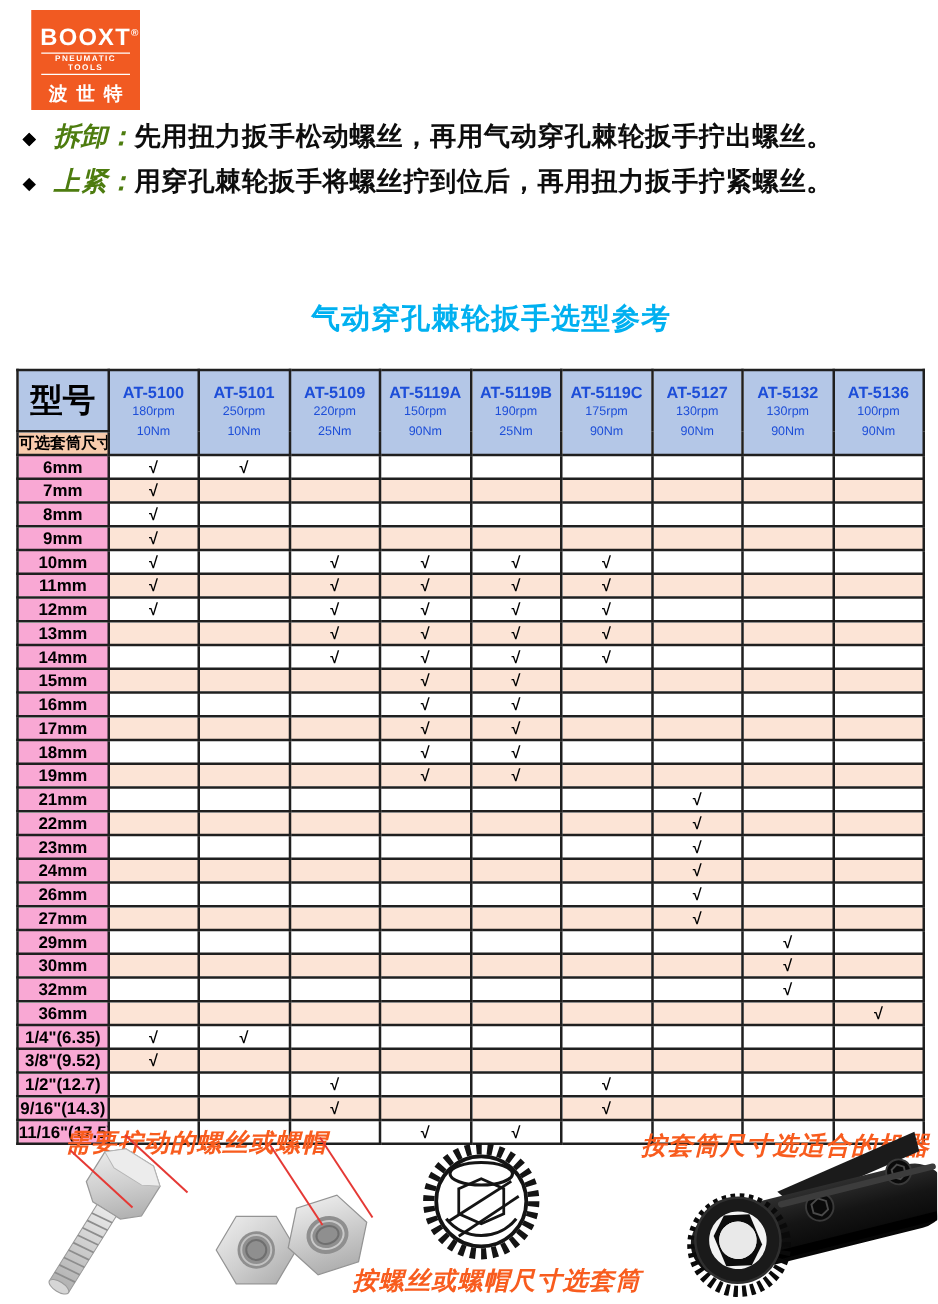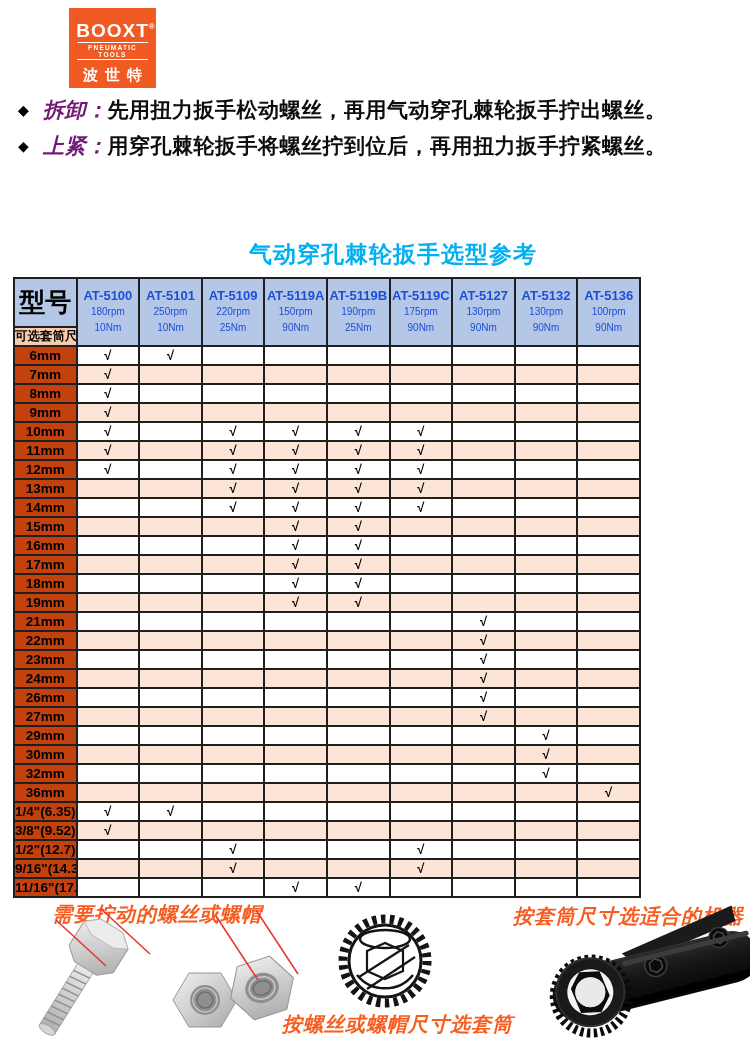--- a/index.html
+++ b/index.html
@@ -9,7 +9,7 @@
 
   
   .logo { position:absolute; left:25px; top:8px; width:87px; height:80px;
-          background:#f15a22; color:#fff; text-align:center; padding-top:14px;margin-left:44px; }
+          background:#f15a22; color:#fff; text-align:center; padding-top:14px; }
   .logo-brand { font-size:19px; font-weight:bold; letter-spacing:1px; line-height:18px; position:relative; }
   .logo-brand .reg { font-size:8px; position:absolute; top:-4px; }
   .logo-sub { font-size:6.5px; letter-spacing:1.2px; font-weight:bold;

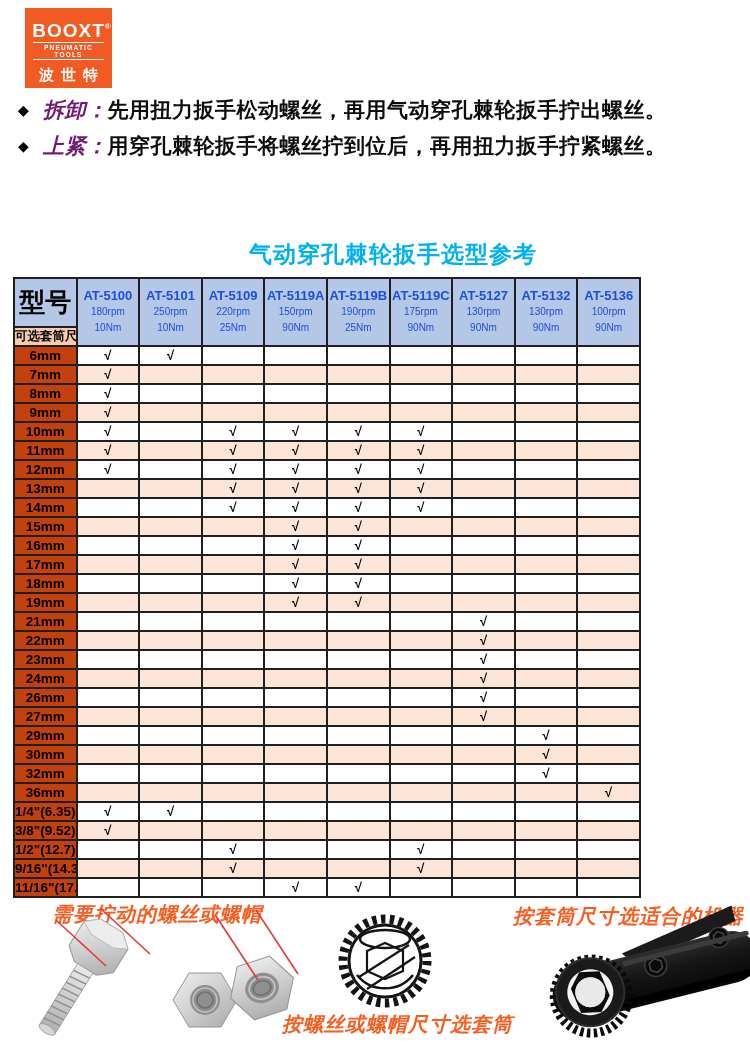--- a/index.html
+++ b/index.html
@@ -22,7 +22,7 @@
   .bullet { position:relative; padding-left:25px; font-size:21px; font-weight:bold;
             color:#0d0d0d; line-height:36px; letter-spacing:0.5px; }
   .bullet .diamond { position:absolute; left:0; top:0; font-size:14px; color:#000; }
-  .bullet .prefix { color:#701a75; font-style:italic; }
+  .bullet .prefix { color:#4d7c0f; font-style:italic; }
 
   
   .sec-title { position:absolute; left:0; top:239px; width:750px; text-align:center;

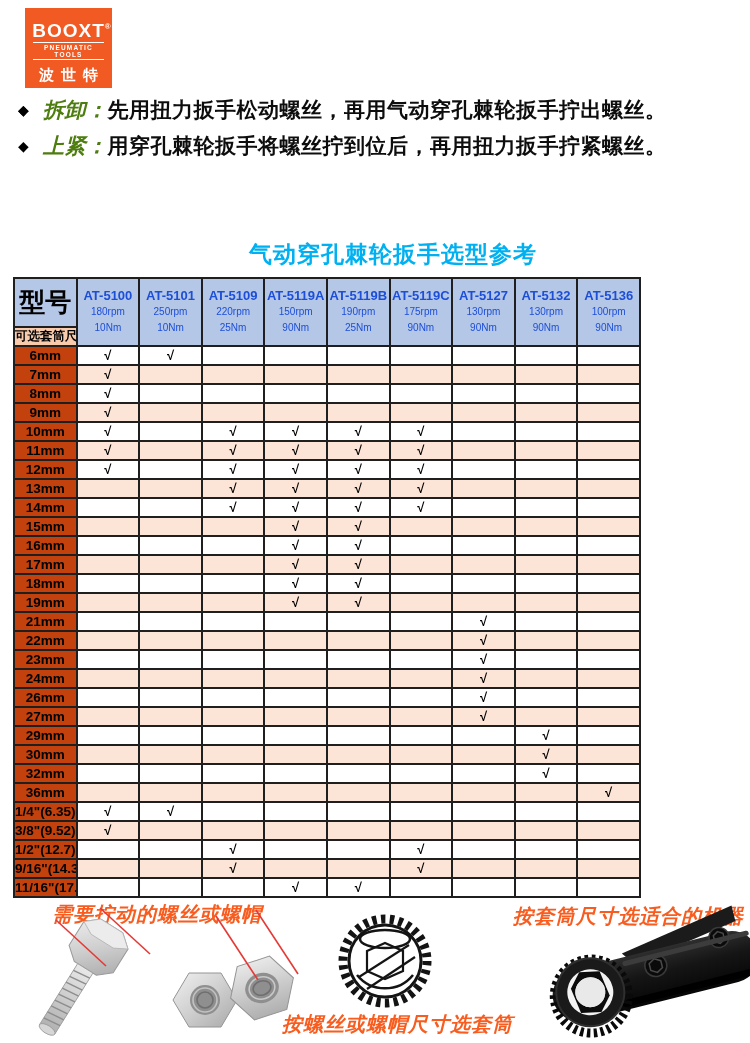--- a/index.html
+++ b/index.html
@@ -29,7 +29,7 @@
                color:#00b0f0; font-size:23px; font-weight:bold; letter-spacing:1px;padding-left:36px; }
 
   
-  table.sel { position:absolute; left:13px; top:277px; width:628px;
+  table.sel { position:absolute; left:13px; top:295px; width:727px;
               border-collapse:collapse; table-layout:fixed; }
   table.sel td { border:2px solid #1f1f1f; text-align:center; vertical-align:middle;
                  overflow:hidden; white-space:nowrap; }

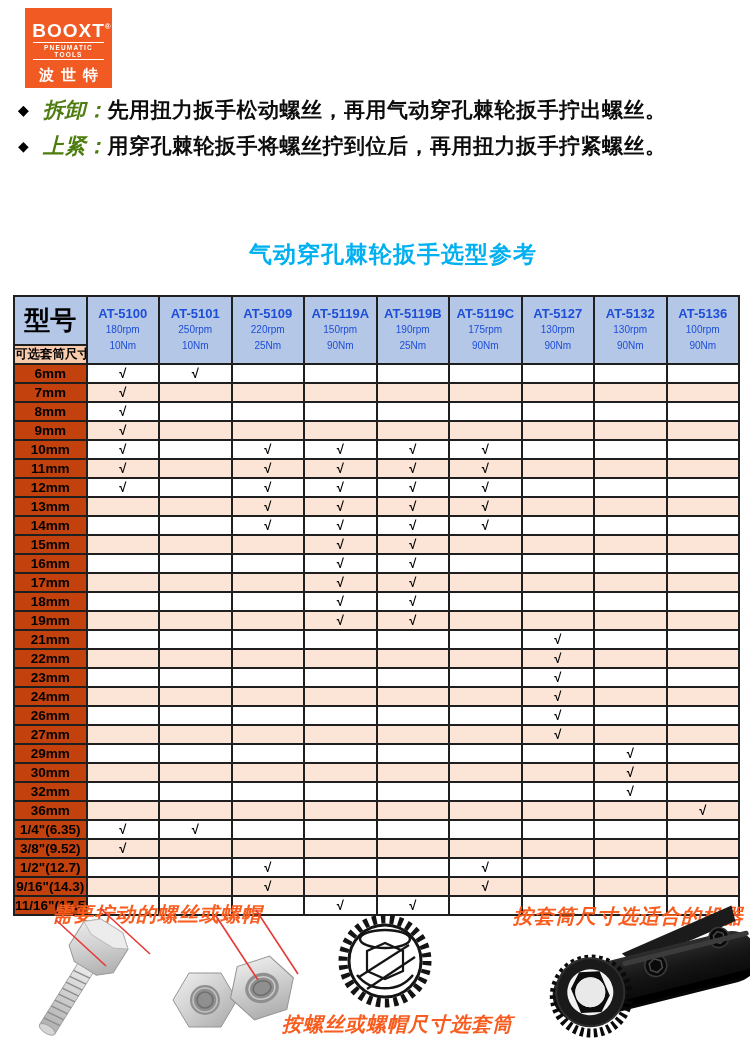--- a/index.html
+++ b/index.html
@@ -39,7 +39,7 @@
   .model-spec { font-size:10px; line-height:16px; }
   td.corner-sub { background:#f8cbad; font-size:12.5px; font-weight:bold; height:19px; }
   tr.data-row { height:19px; }
-  td.size-cell { background:#c2410c; font-size:13.5px; font-weight:bold; }
+  td.size-cell { background:#f9a8d4; font-size:13.5px; font-weight:bold; }
   td.check-cell-checked, td.check-cell-empty { background:#fff; font-size:13px; font-weight:bold; }
   tr.alt td.check-cell-checked, tr.alt td.check-cell-empty { background:#fce4d6; }
 

